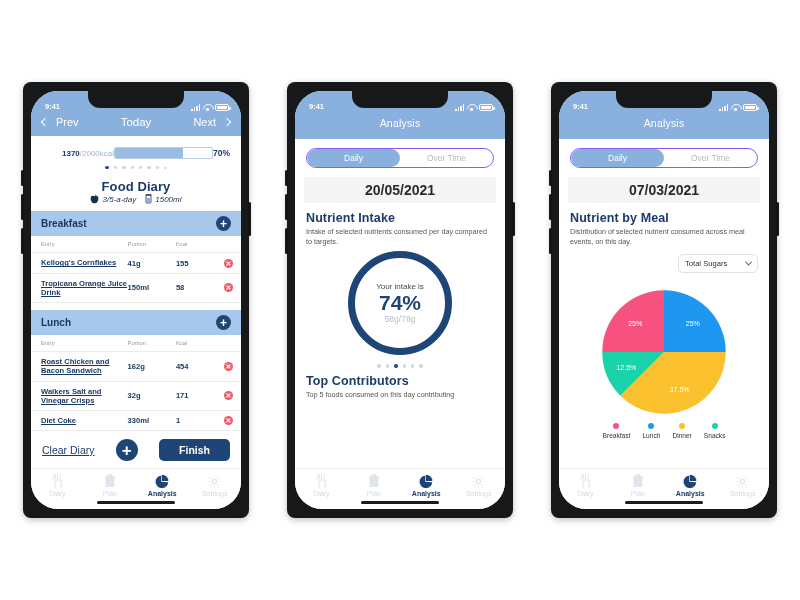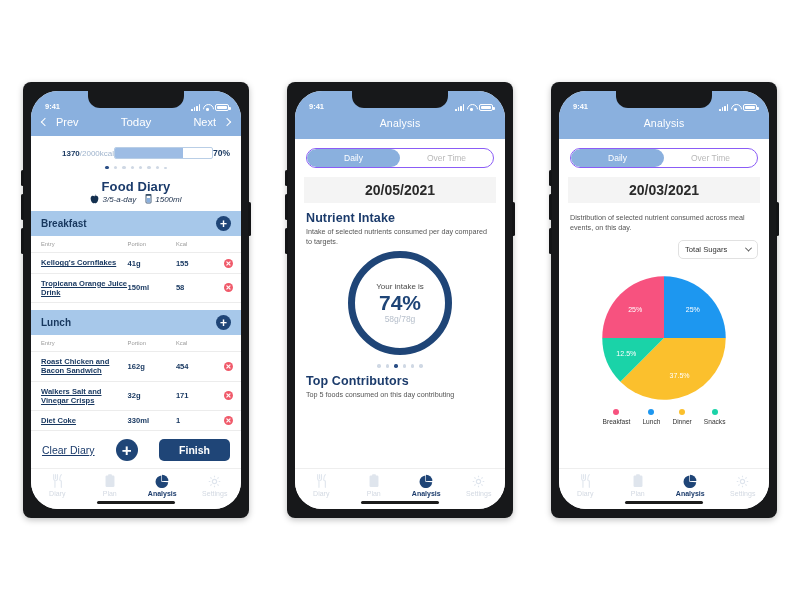--- a/index.html
+++ b/index.html
@@ -596,7 +596,7 @@
           <div>Over Time</div>
         </div>
 
-        <div class="datebar">20/03/2021</div>
+        <div class="datebar">07/03/2021</div>
 
         <div class="pad" style="padding-top:8px;">
           <div class="sub">Distribution of selected nutrient consumed across meal events, on this day.</div>

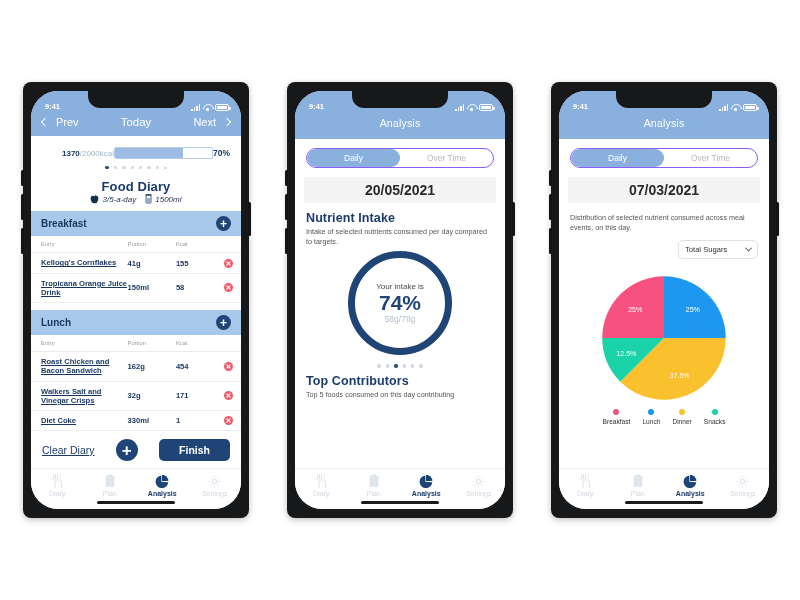--- a/index.html
+++ b/index.html
@@ -599,6 +599,7 @@
         <div class="datebar">07/03/2021</div>
 
         <div class="pad" style="padding-top:8px;">
+          <div class="sect-title">Nutrient by Meal</div>
           <div class="sub">Distribution of selected nutrient consumed across meal events, on this day.</div>
         </div>
 

